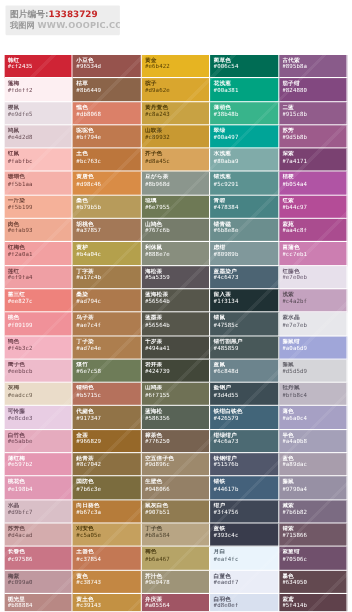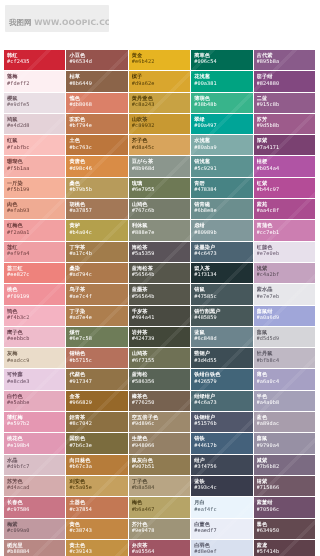--- a/index.html
+++ b/index.html
@@ -107,6 +107,9 @@
   <div class="header">
 
     <div class="wm">
+      <div class="wm-l1">
+        <span>图片编号:</span><span class="num">13383729</span>
+      </div>
       <div class="wm-l2">
         <span>我图网</span>
         <span class="site">WWW.OOOPIC.COM</span>

